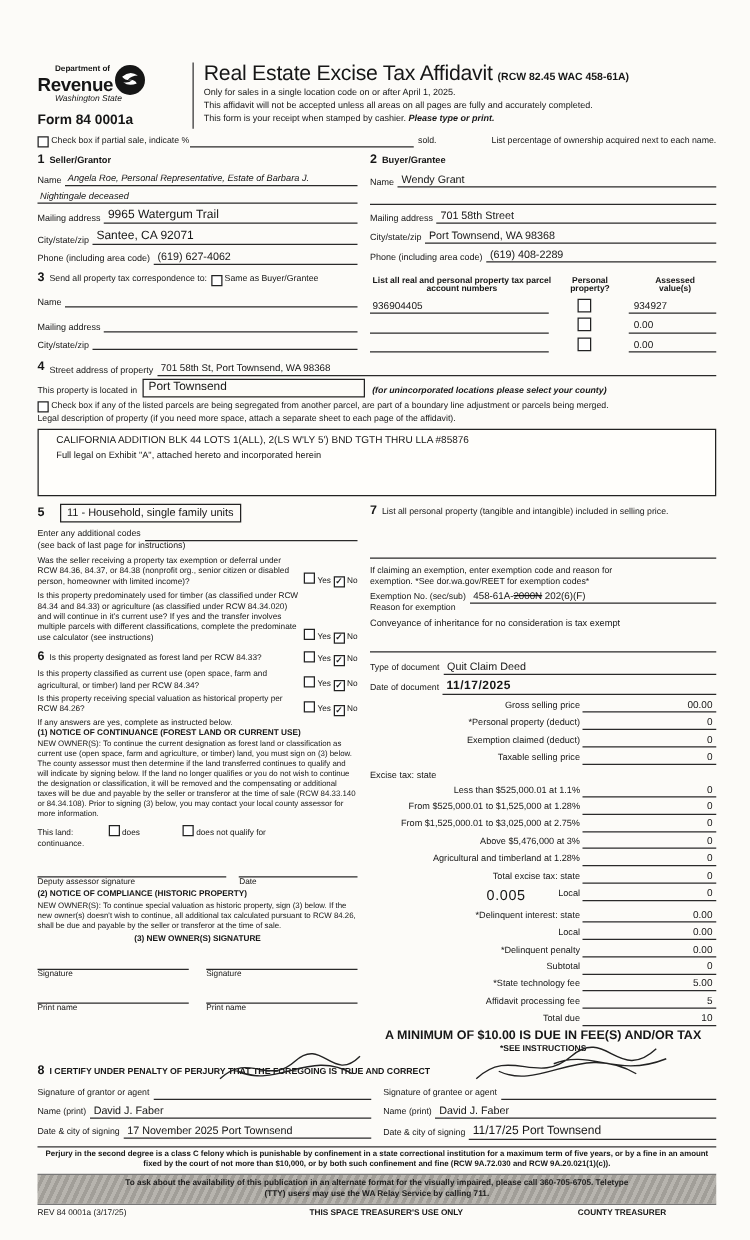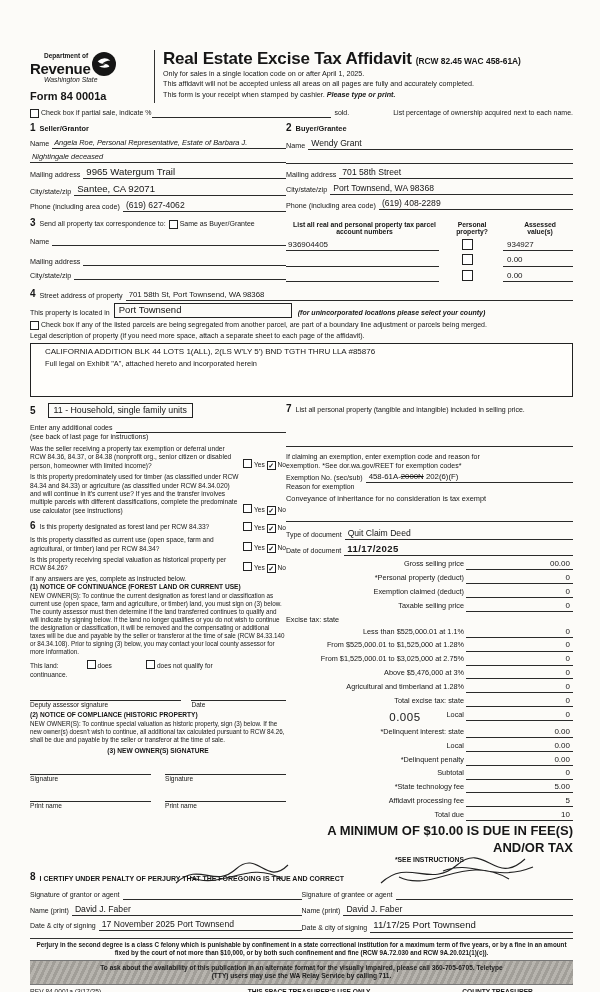--- a/index.html
+++ b/index.html
@@ -32,7 +32,7 @@
                display:flex;align-items:center;justify-content:center}
   .formno{font-size:11px;font-weight:bold;margin-top:4px}
   .hdr-right{border-left:1.4px solid #333;padding-left:8px;flex:1}
-  .title{font-size:17px;font-weight:bold;letter-spacing:-.2px;line-height:1;white-space:nowrap}
+  .title{font-size:17px;font-weight:normal;letter-spacing:-.2px;line-height:1;white-space:nowrap}
   .titleref{font-size:8.4px;font-weight:bold;margin-left:4px}
   .instr{font-size:7.2px;margin-top:1.5px}
   

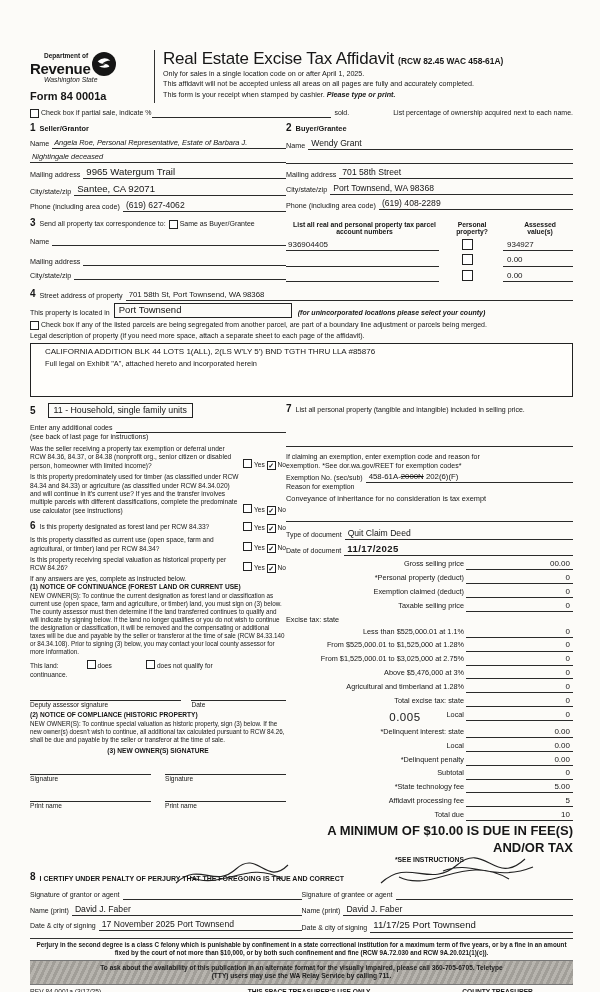--- a/index.html
+++ b/index.html
@@ -18,7 +18,7 @@
       font-size:7px;line-height:7px;text-align:center;vertical-align:-1px;margin:0 2px 0 0;flex:none}
   .cb.c::after{content:"✓";font-weight:bold}
   .secnum{font-weight:bold;font-size:10px;margin-right:4px}
-  .cols{display:flex;}
+  .cols{display:flex;gap:10px}
   .lcol{width:256px;flex:none}
   .rcol{flex:1;min-width:0}
   

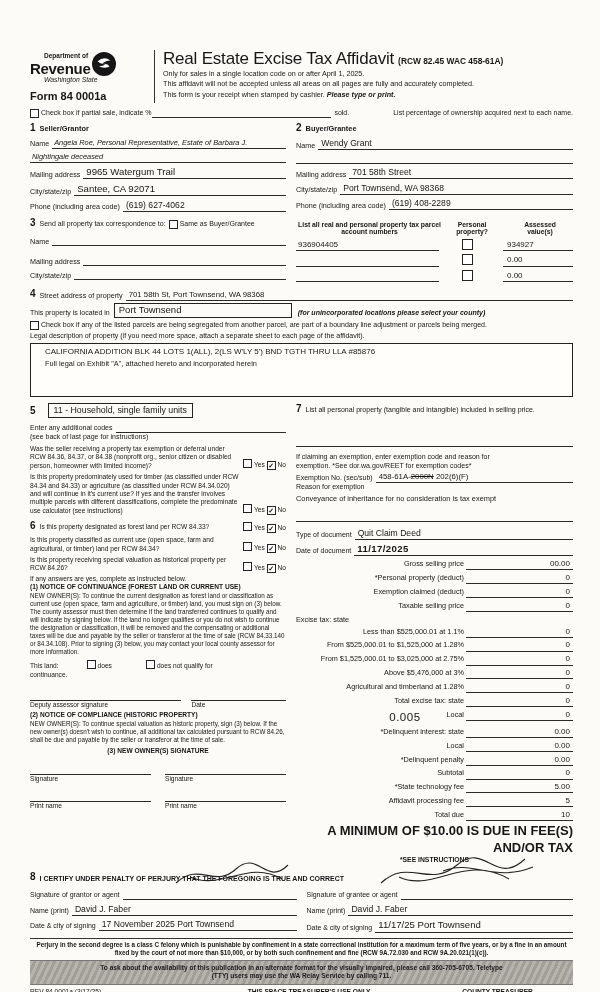--- a/index.html
+++ b/index.html
@@ -416,7 +416,7 @@
           <span class="taxrule"><span>10</span></span>
         </div>
 
-      <div class="b" style="font-size:13px;text-align:right;margin-top:2px">A MINIMUM OF $10.00 IS DUE IN FEE(S) AND/OR TAX</div>
+      <div class="b" style="font-size:10px;text-align:center;margin-top:2px">A MINIMUM OF $10.00 IS DUE IN FEE(S) AND/OR TAX</div>
       <div class="b" style="font-size:6.8px;text-align:center">*SEE INSTRUCTIONS</div>
     </div>
   </div>

